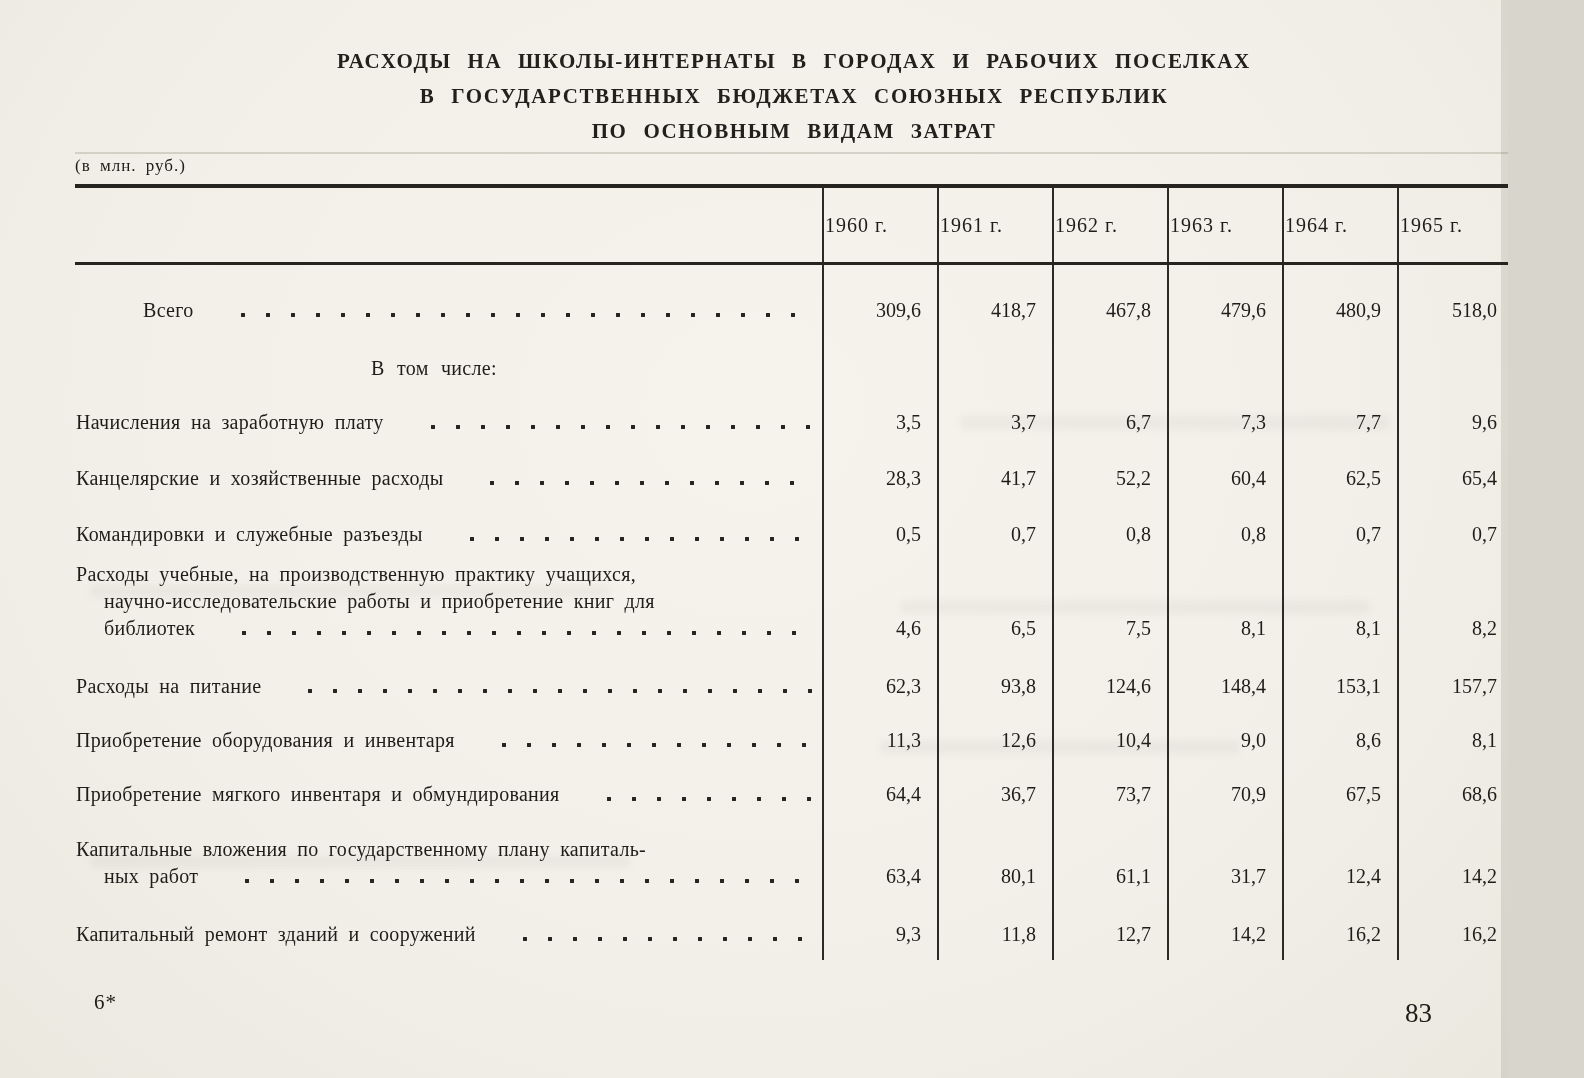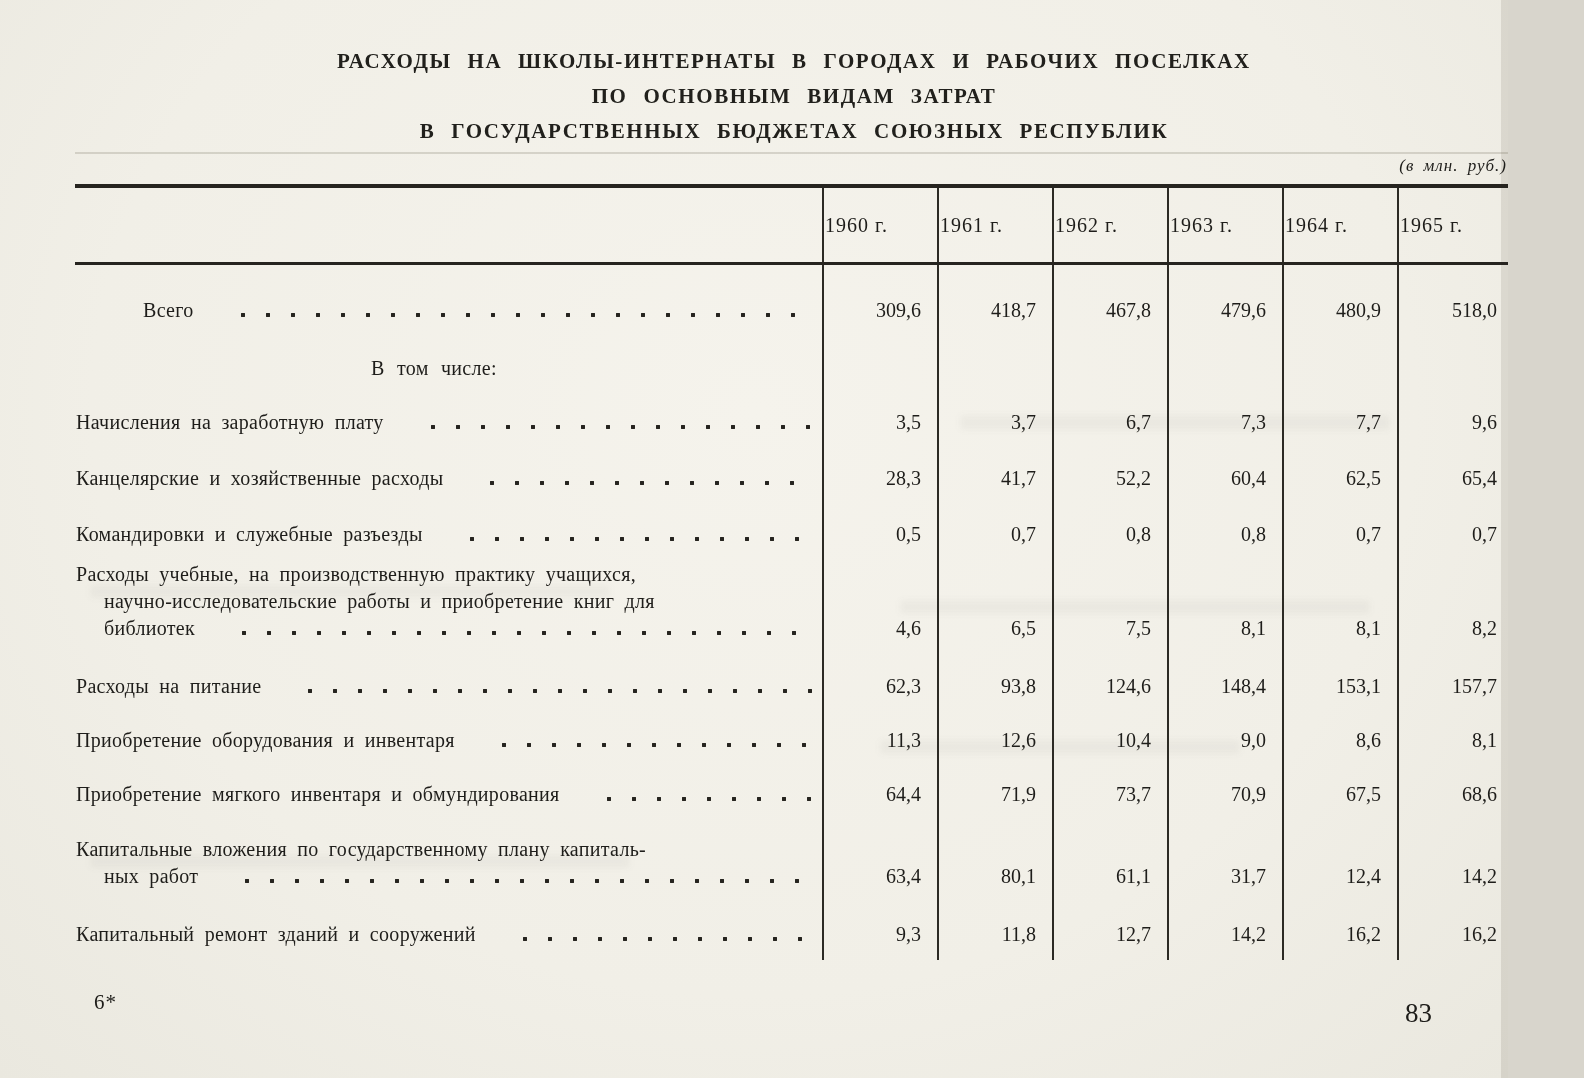--- a/index.html
+++ b/index.html
@@ -55,8 +55,8 @@
   <div class="content">
     <div class="title">
       <div>РАСХОДЫ  НА  ШКОЛЫ-ИНТЕРНАТЫ  В  ГОРОДАХ  И  РАБОЧИХ  ПОСЕЛКАХ</div>
+      <div>В  ГОСУДАРСТВЕННЫХ  БЮДЖЕТАХ  СОЮЗНЫХ  РЕСПУБЛИК</div>
       <div>ПО  ОСНОВНЫМ  ВИДАМ  ЗАТРАТ</div>
-      <div>В  ГОСУДАРСТВЕННЫХ  БЮДЖЕТАХ  СОЮЗНЫХ  РЕСПУБЛИК</div>
     </div>
     <div class="faint-rule"></div>
     <div class="unit-note">(в млн. руб.)</div>

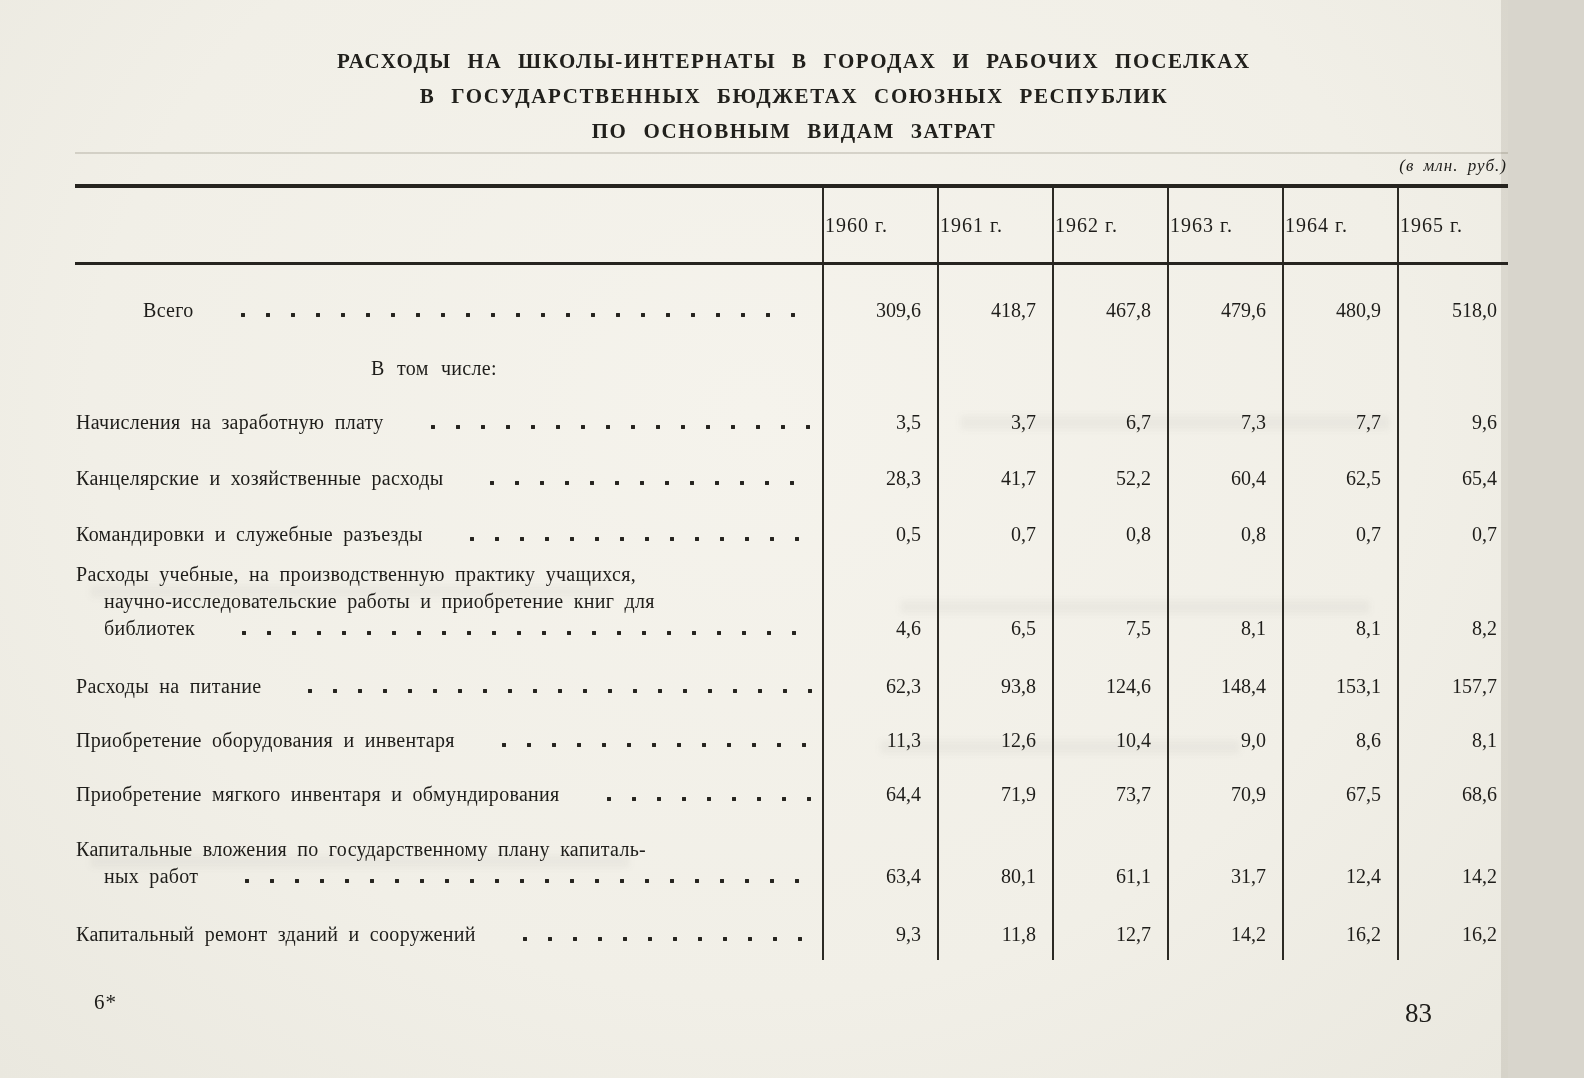--- a/index.html
+++ b/index.html
@@ -19,7 +19,7 @@
   .title{margin-top:44px;text-align:center;font-weight:bold;font-size:21px;
          letter-spacing:1.6px;word-spacing:9px;line-height:35px;color:#21201c;}
   .faint-rule{position:absolute;left:0;width:1438px;top:152px;height:2px;background:rgba(95,88,72,.20);}
-  .unit-note{text-align:right;font-size:17px;letter-spacing:1px;word-spacing:4px;margin-top:7px;padding-right:6px;font-style:italic;}
+  .unit-note{font-size:17px;letter-spacing:1px;word-spacing:4px;margin-top:7px;padding-right:6px;}
 
   table.main{border-collapse:collapse;table-layout:fixed;width:1438px;margin-top:8px;
              border-top:4px solid #26241f;}

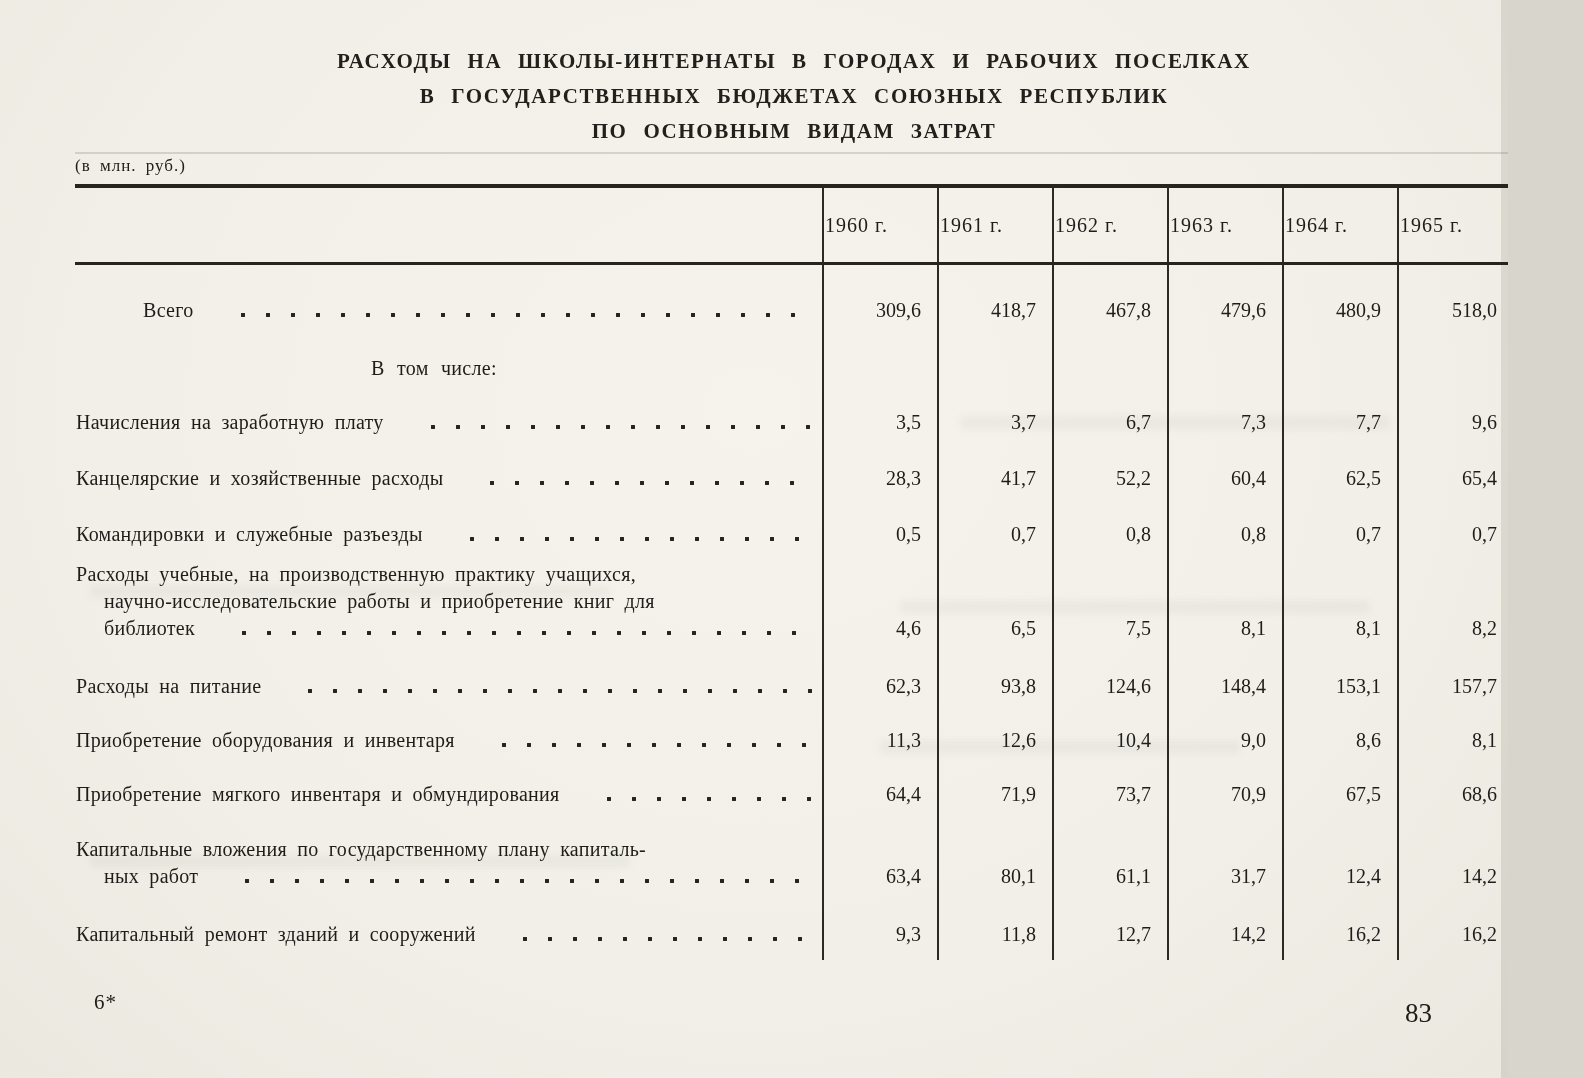--- a/index.html
+++ b/index.html
@@ -202,7 +202,7 @@
               </div>
             </td>
             <td class="val">64,4</td>
-            <td class="val">71,9</td>
+            <td class="val">36,7</td>
             <td class="val">73,7</td>
             <td class="val">70,9</td>
             <td class="val">67,5</td>

